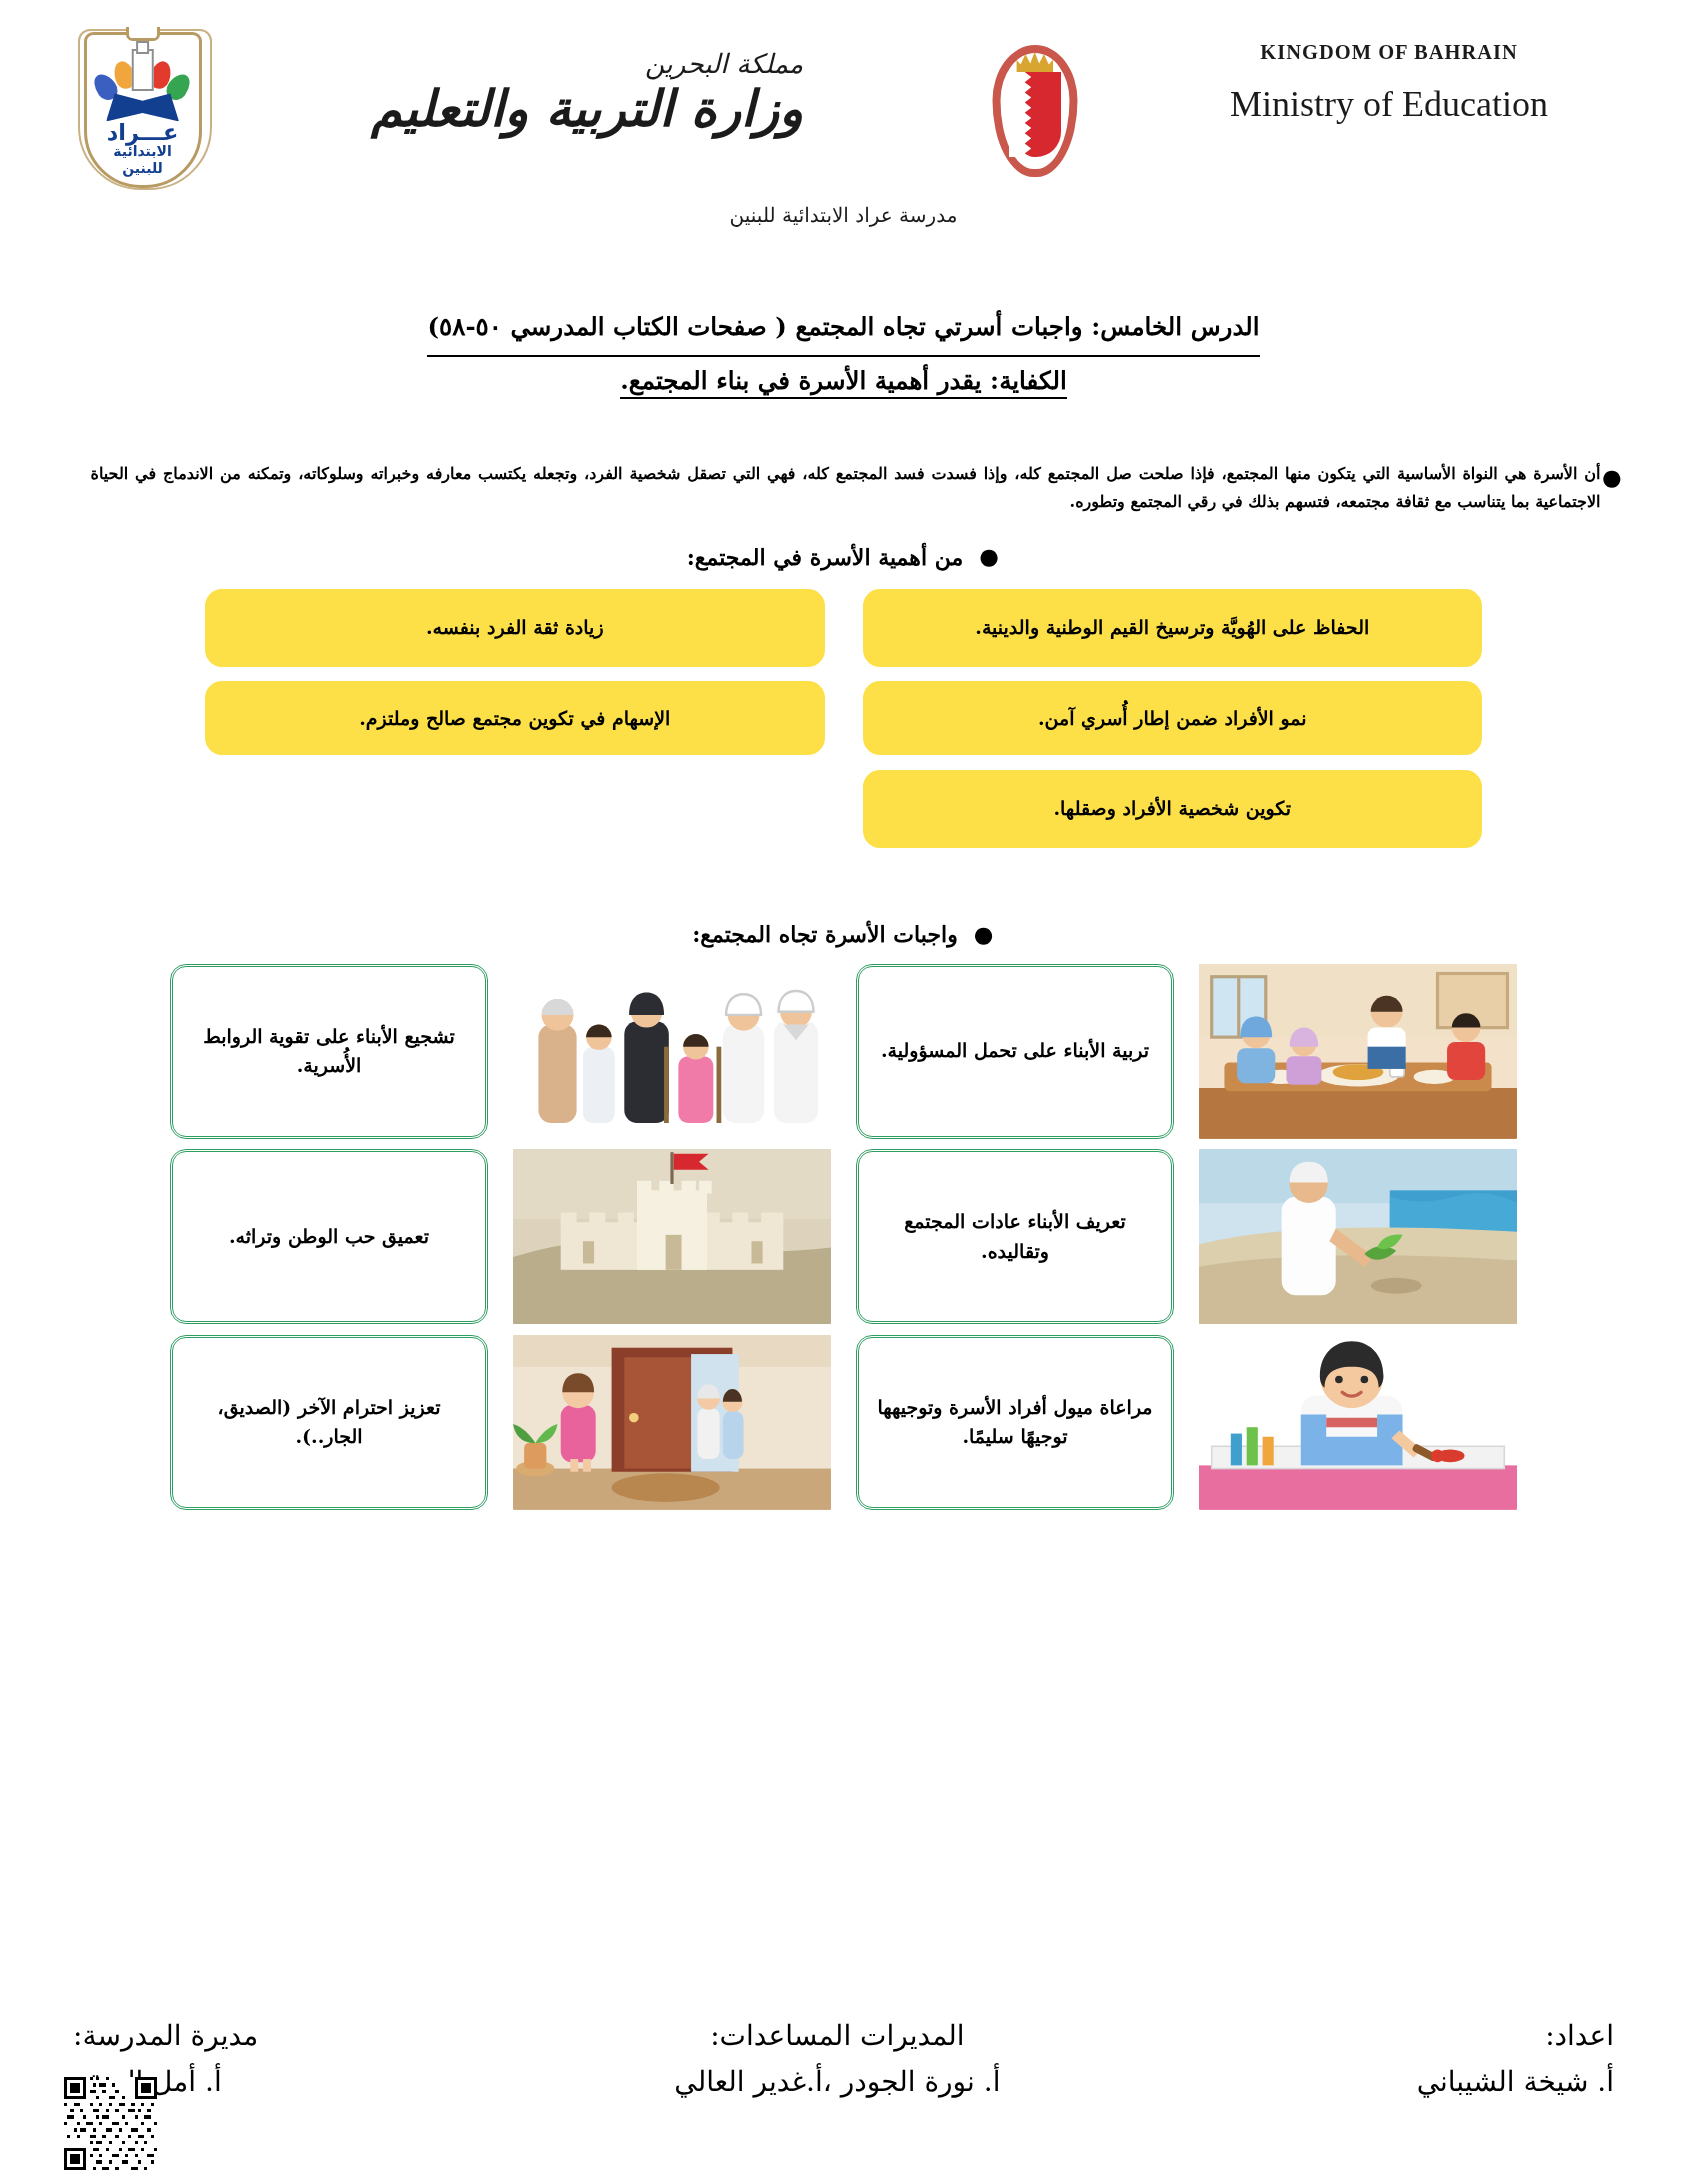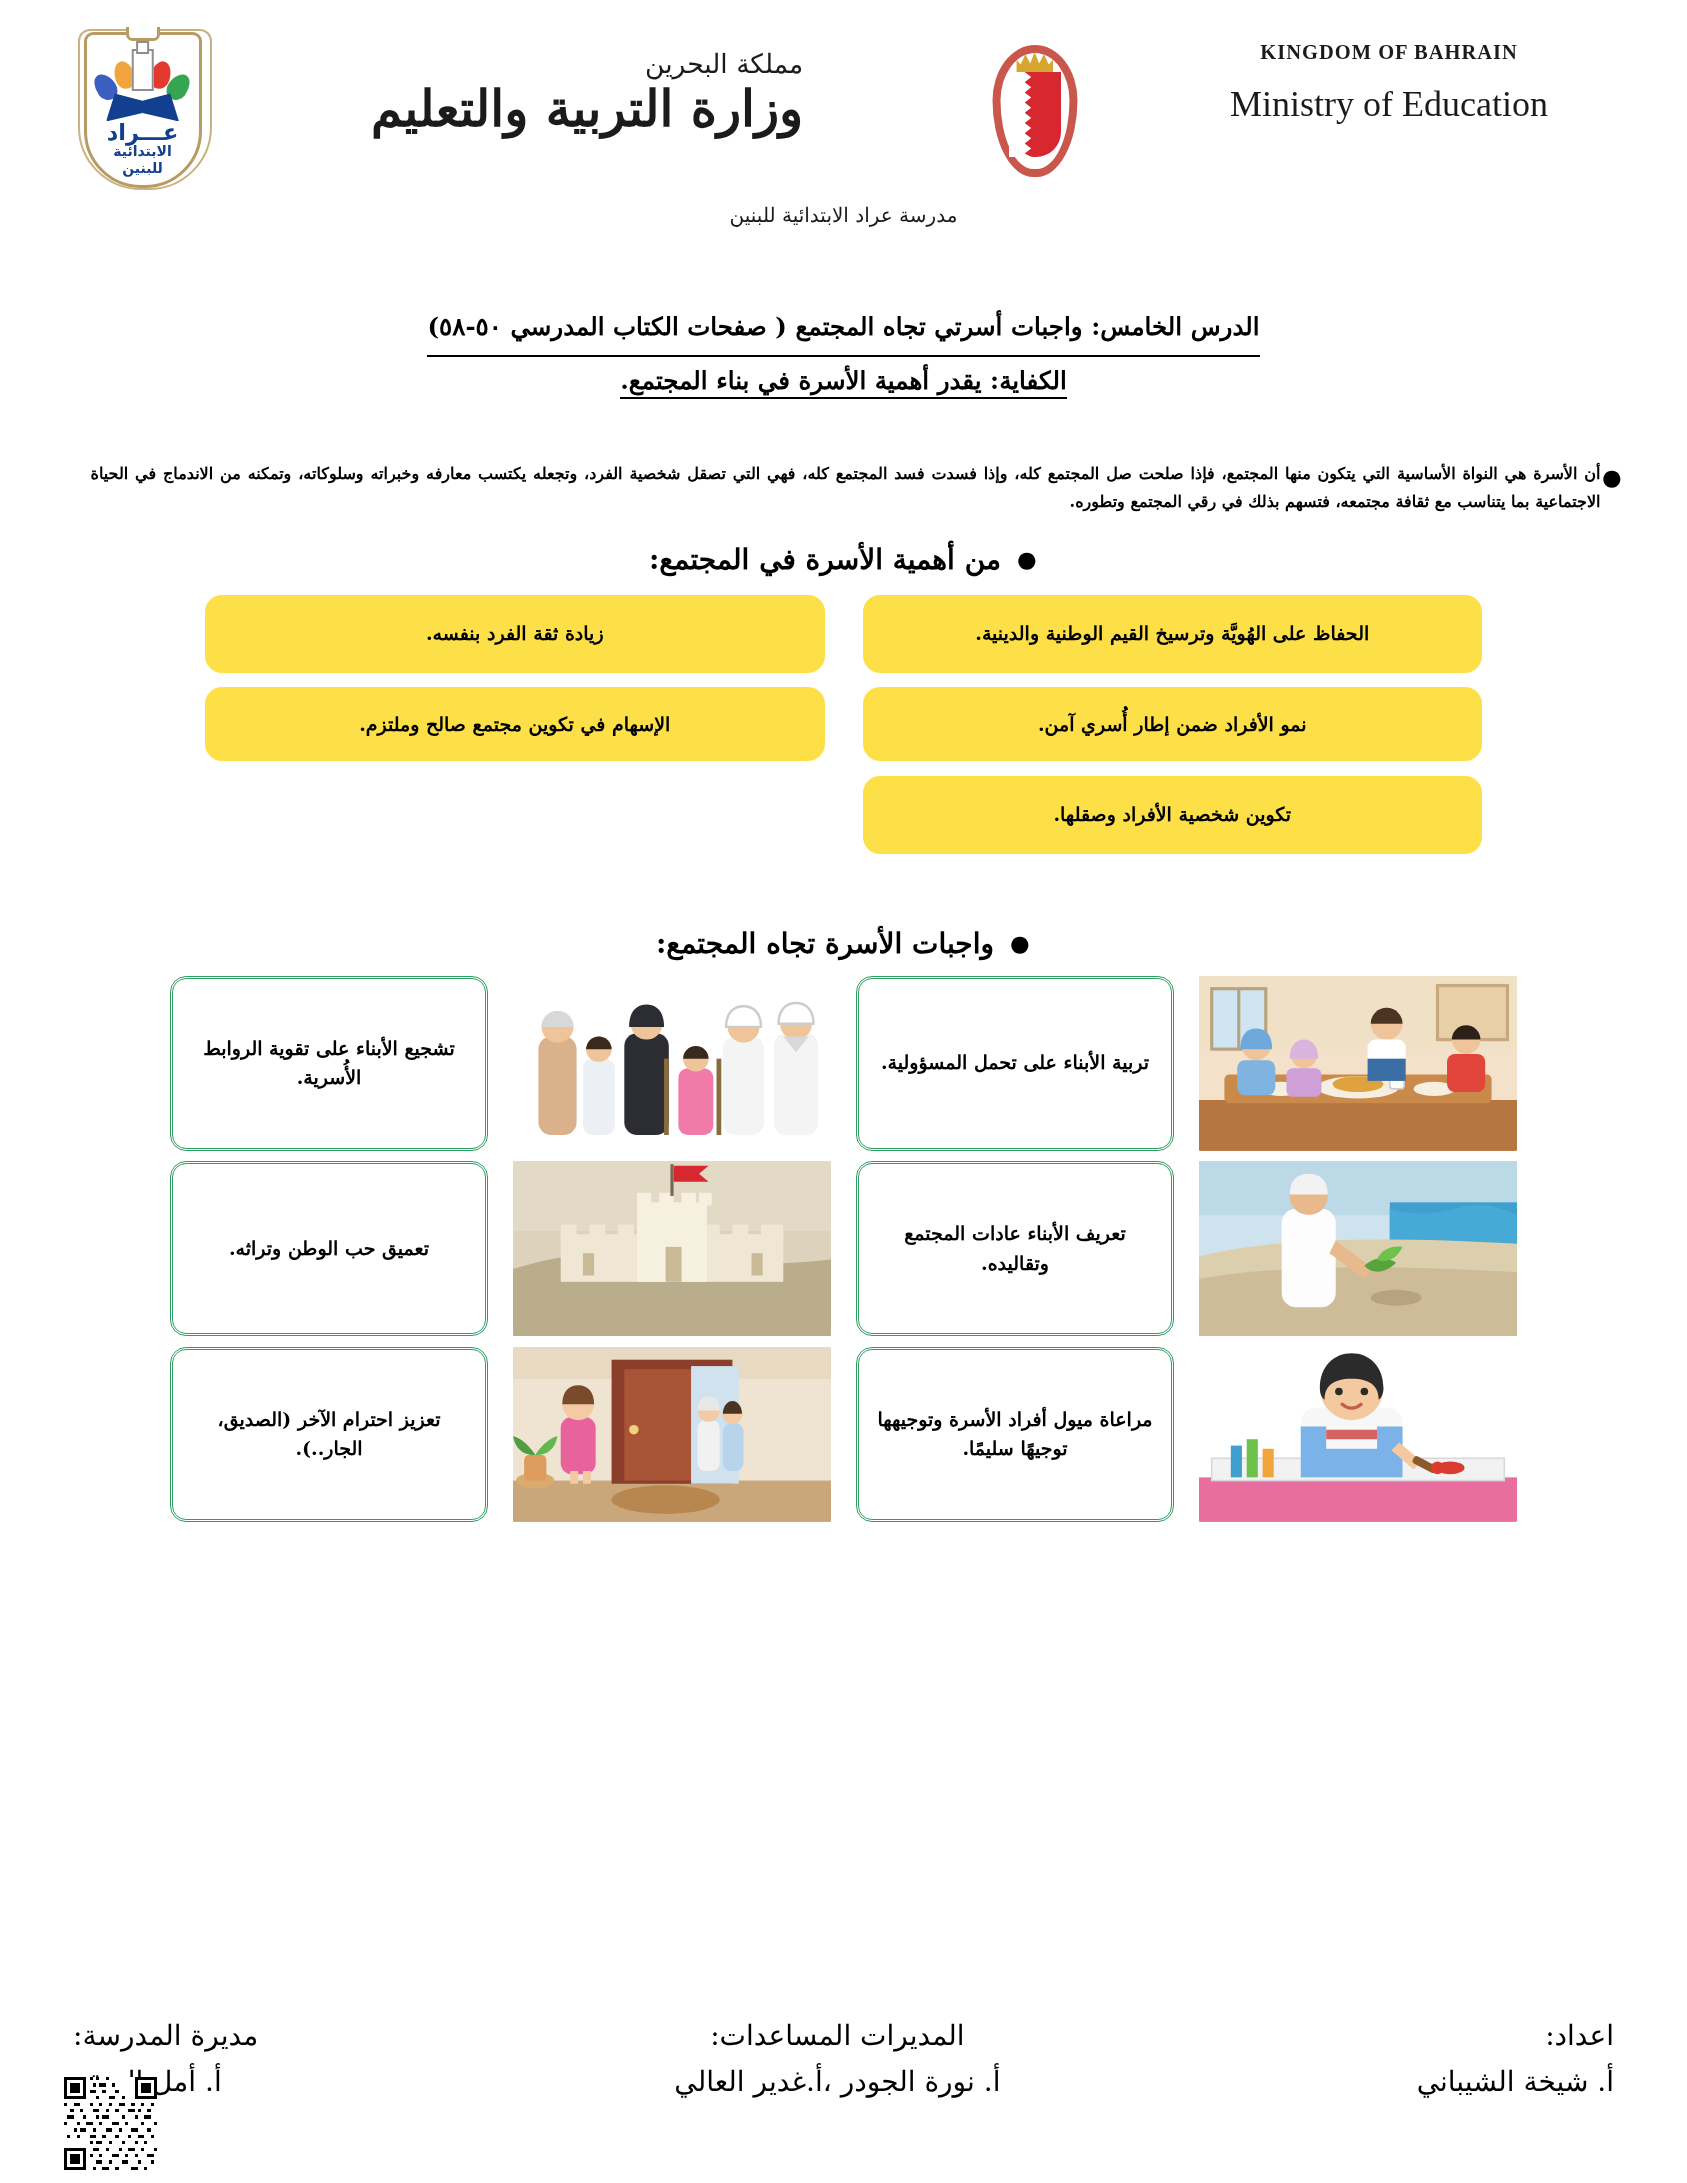--- a/index.html
+++ b/index.html
@@ -139,7 +139,7 @@
   
   .moe-ar {
     flex: 0 0 auto; direction: rtl;
-    margin-top: 12px; margin-right: 36px;
+    margin-top: 12px; margin-right: 36px; font-style: italic;
   }
   .moe-ar-1 {
     font-size: 26.5px; color: #1b1b1b; font-family: "DejaVu Serif", serif;

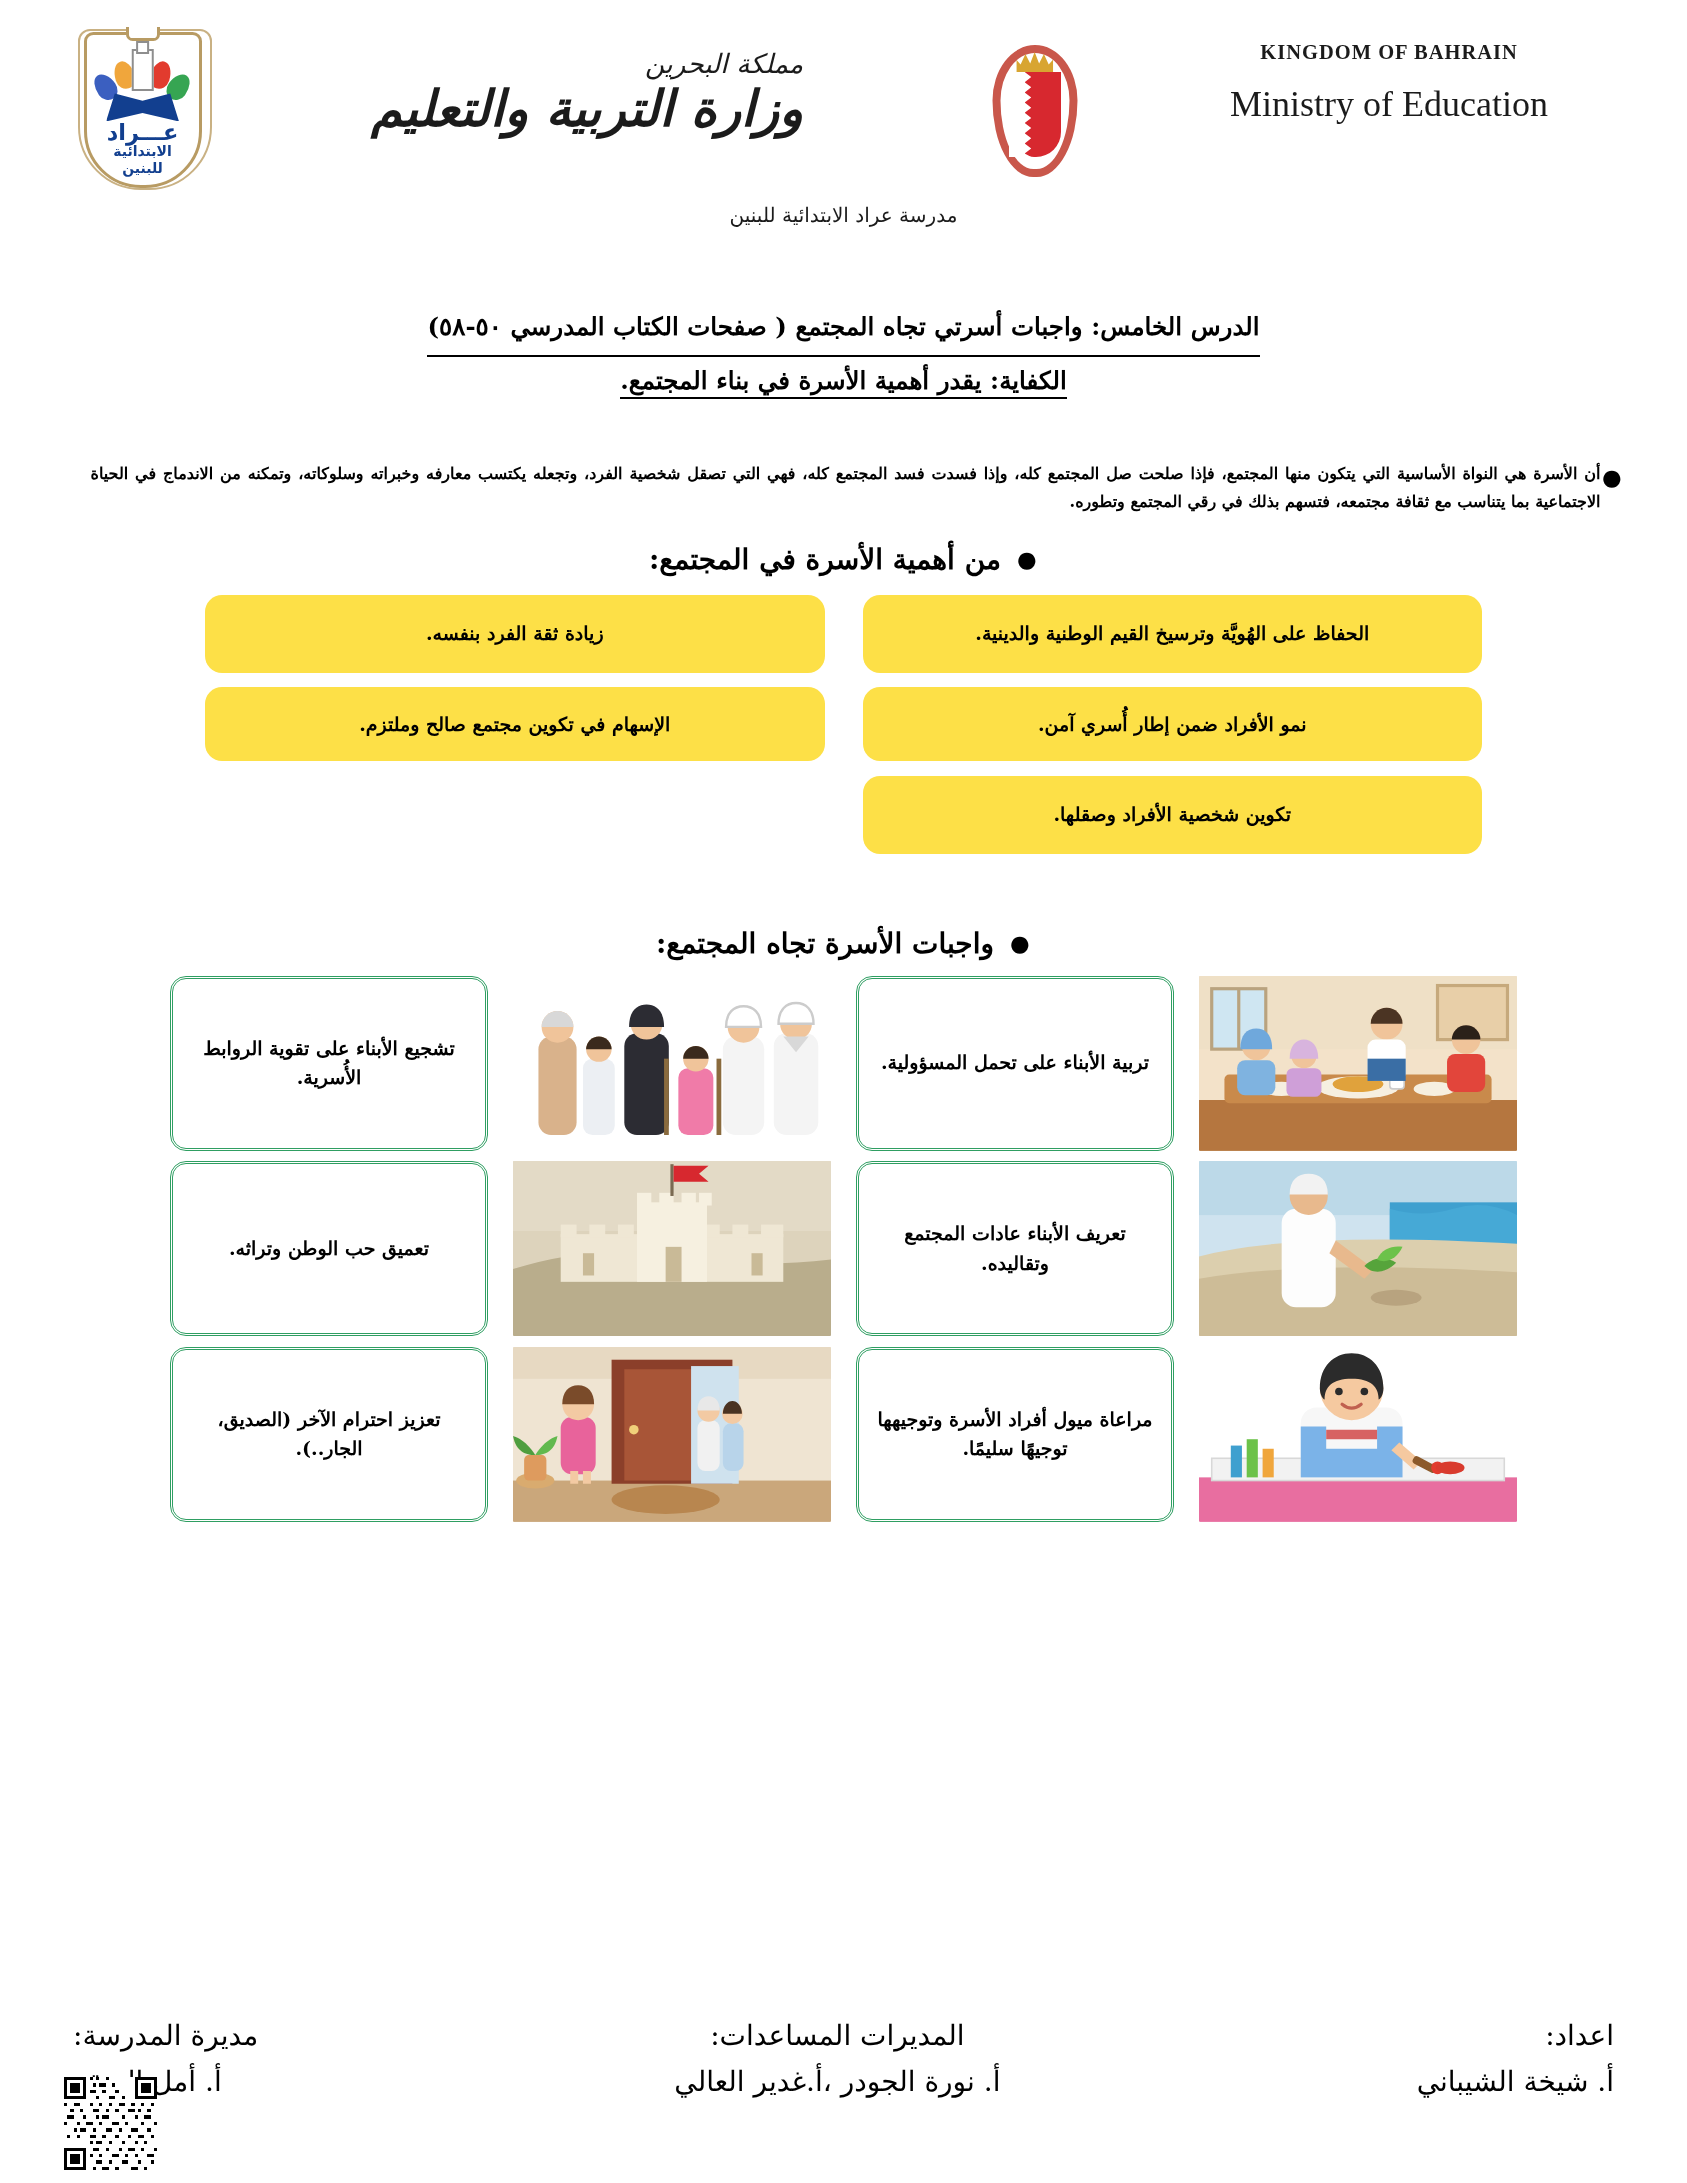--- a/index.html
+++ b/index.html
@@ -191,7 +191,7 @@
     justify-content: center; margin-top: 26.5px; gap: 14.6px;
   }
   .sec-head .bullet-dot { margin-top: 0; }
-  .sec-head-txt { font-size: 28px; font-weight: bold; font-family: "DejaVu Serif", serif; }
+  .sec-head-txt { font-size: 22px; font-weight: bold; font-family: "DejaVu Serif", serif; }
 
   
   .green-grid {

